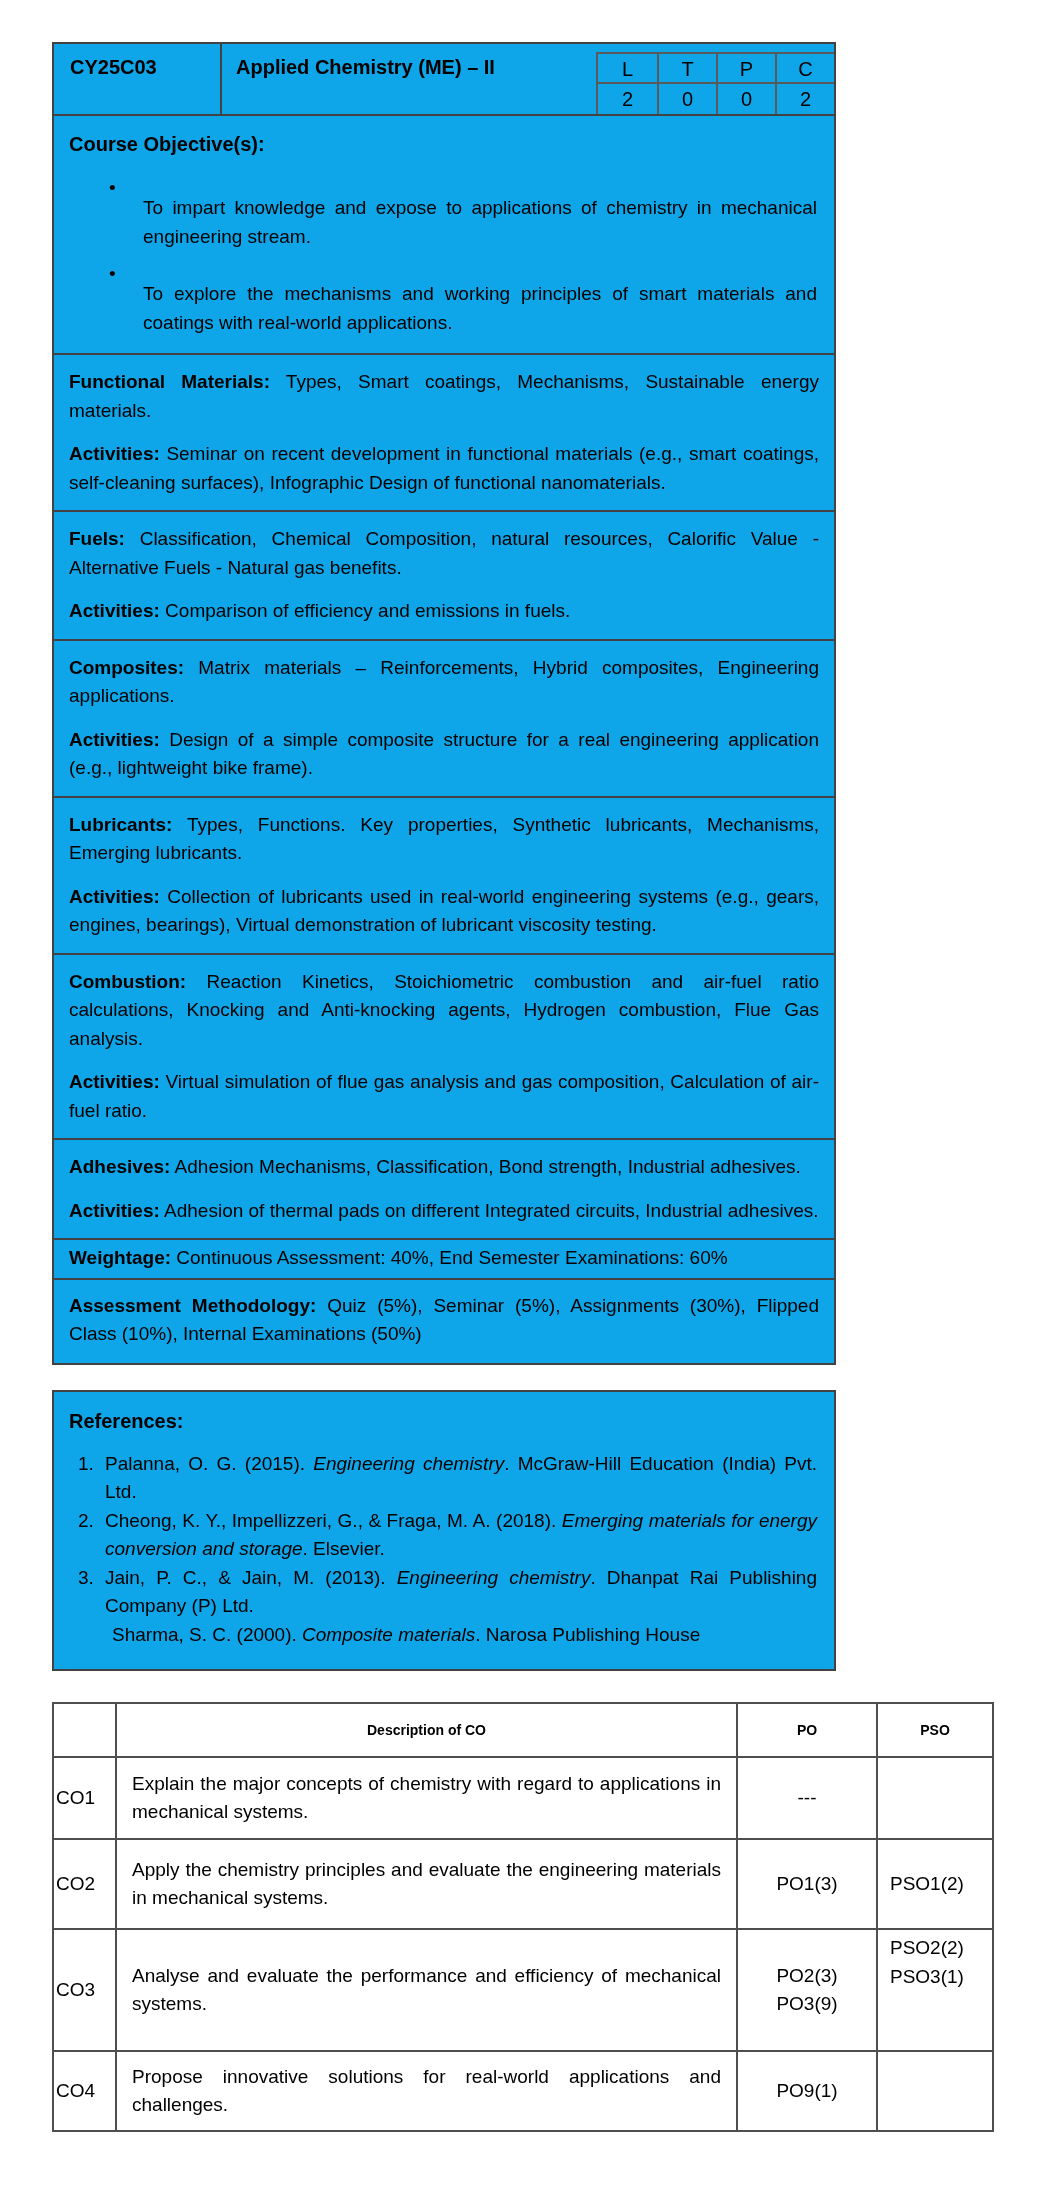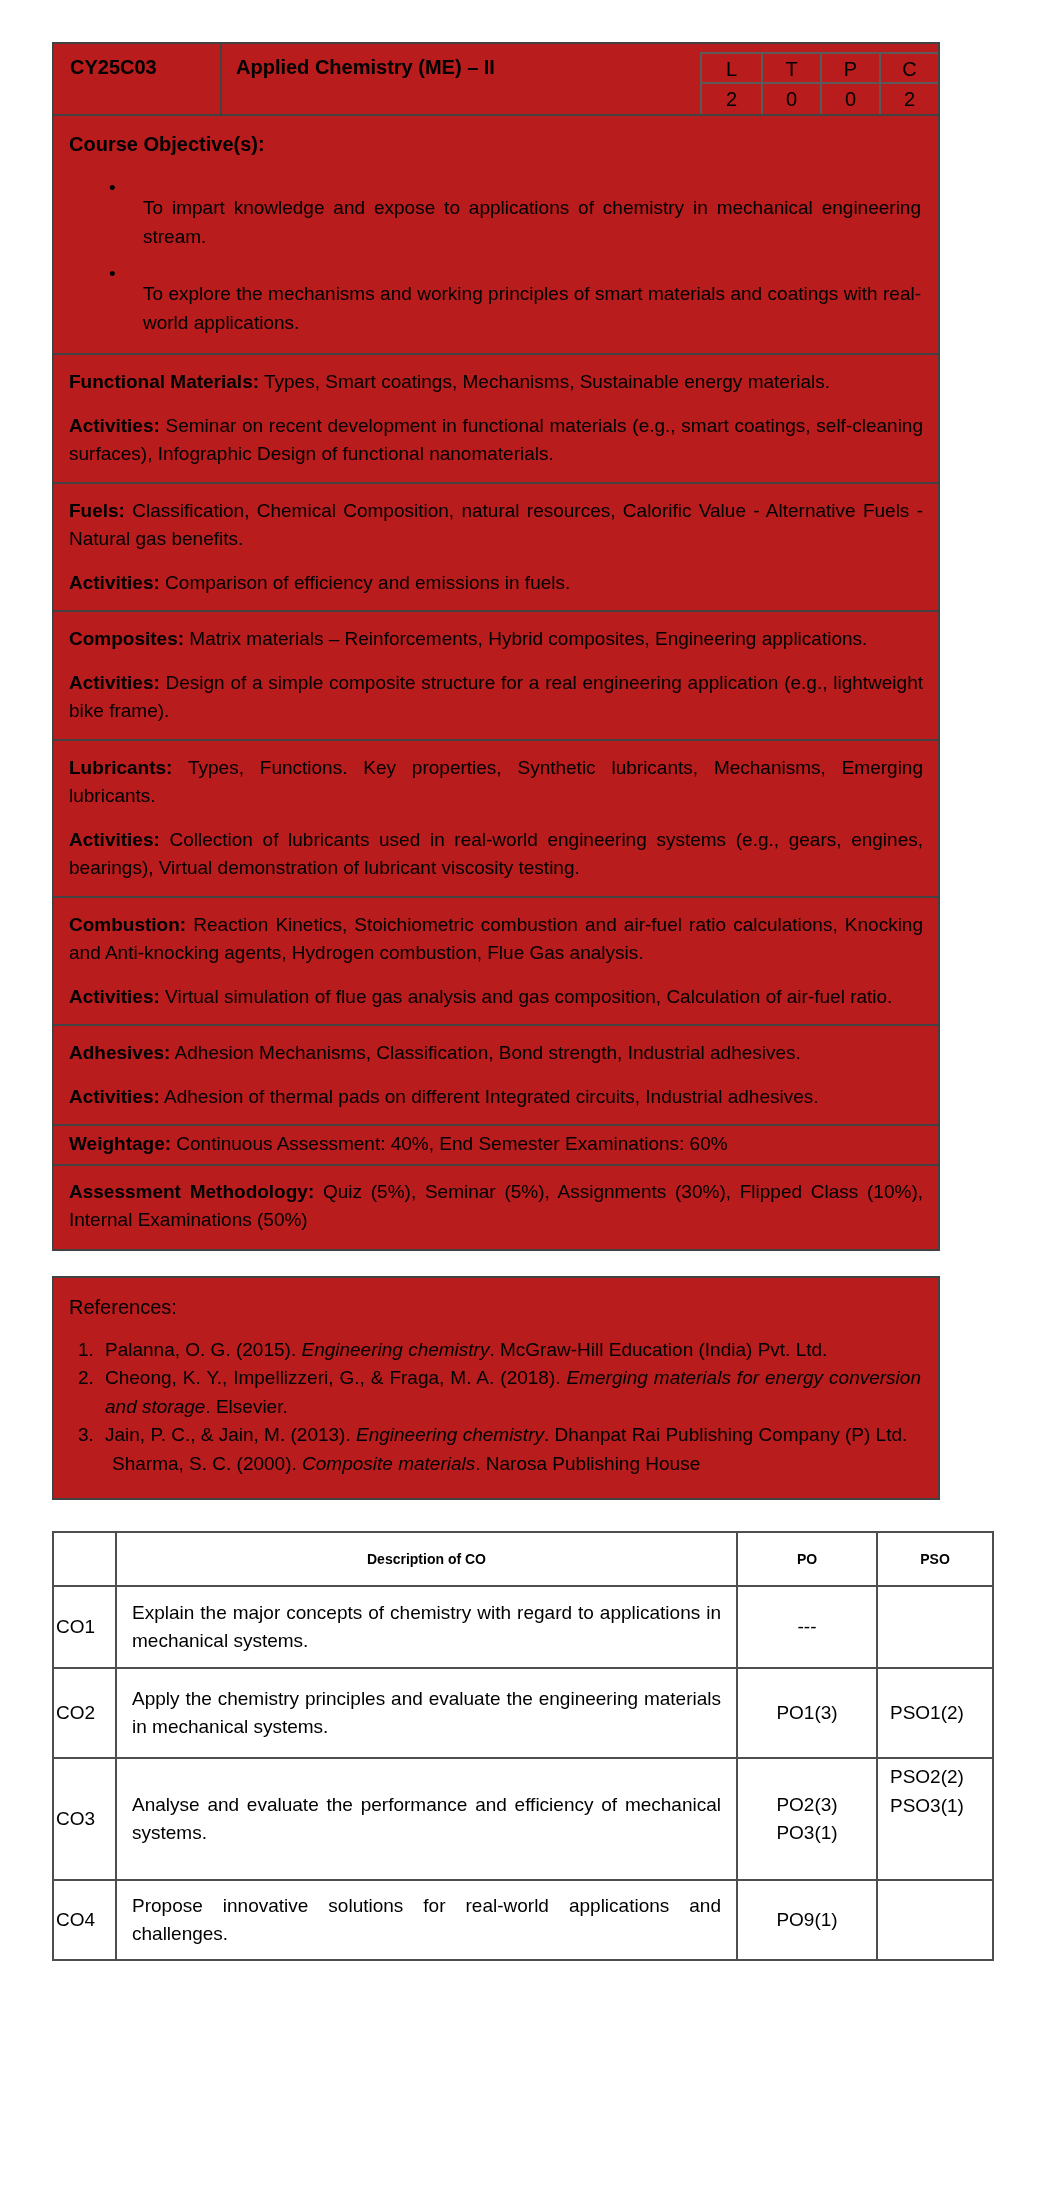--- a/index.html
+++ b/index.html
@@ -13,7 +13,7 @@
     -webkit-font-smoothing: antialiased;
   }
   .page { padding: 42px 0 40px 52px; }
-  .box { width: 888px; border: 2px solid #424242; box-sizing: border-box; background: #b91c1c; }
+  .box { width: 784px; border: 2px solid #424242; box-sizing: border-box; background: #0ea5e9; }
 
   
   .header-row { display: flex; height: 70px; }

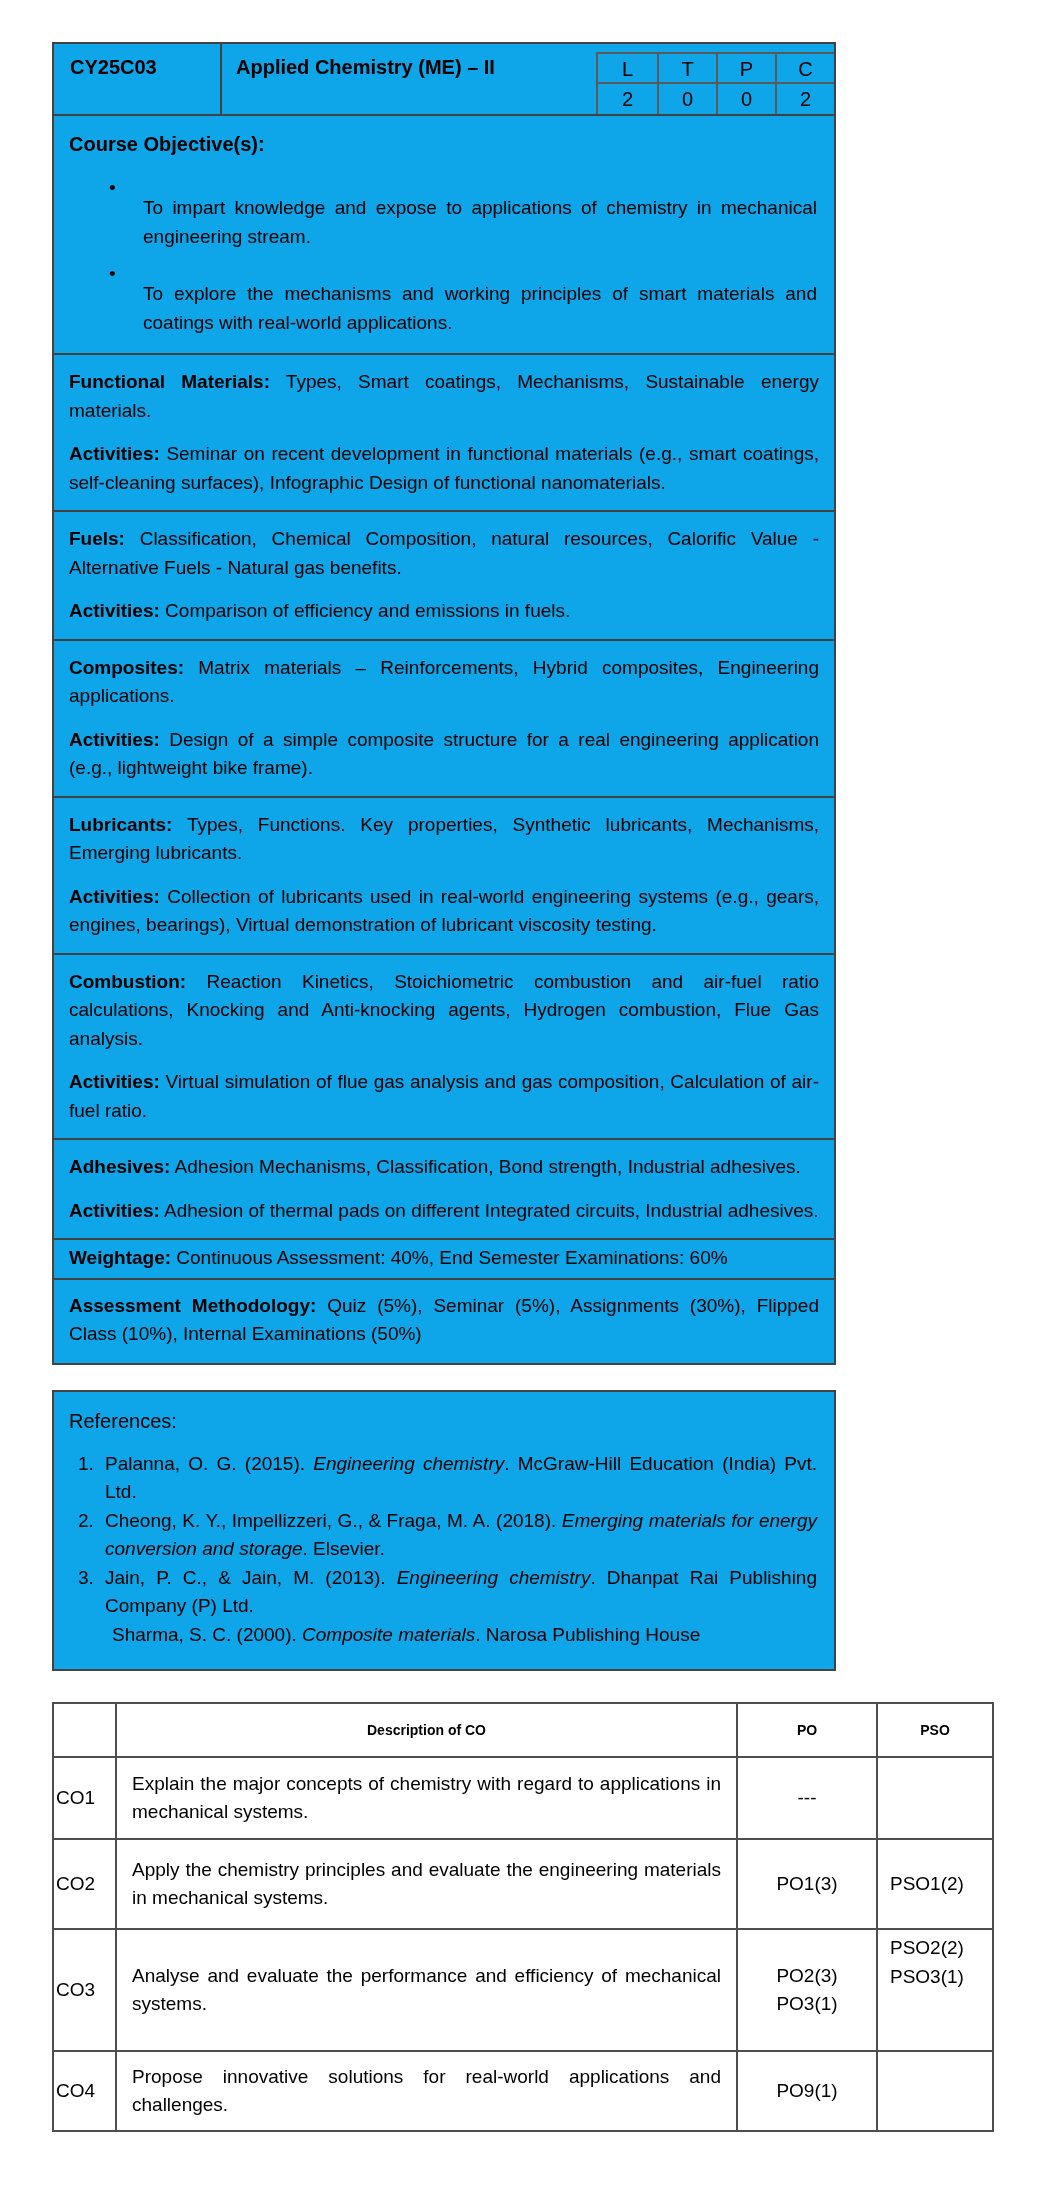--- a/index.html
+++ b/index.html
@@ -54,7 +54,7 @@
 
   
   .ref-box { margin-top: 25px; padding: 14px 15px 20px 15px; }
-  .ref-head { font-weight: 400; font-size: 20px; margin-bottom: 14px; }
+  .ref-head { font-weight: 700; font-size: 20px; margin-bottom: 14px; }
   .ref-item { display: flex; }
   .ref-num { flex: 0 0 36px; padding-left: 9px; box-sizing: border-box; }
   .ref-text { flex: 1; text-align: justify; padding-right: 2px; }

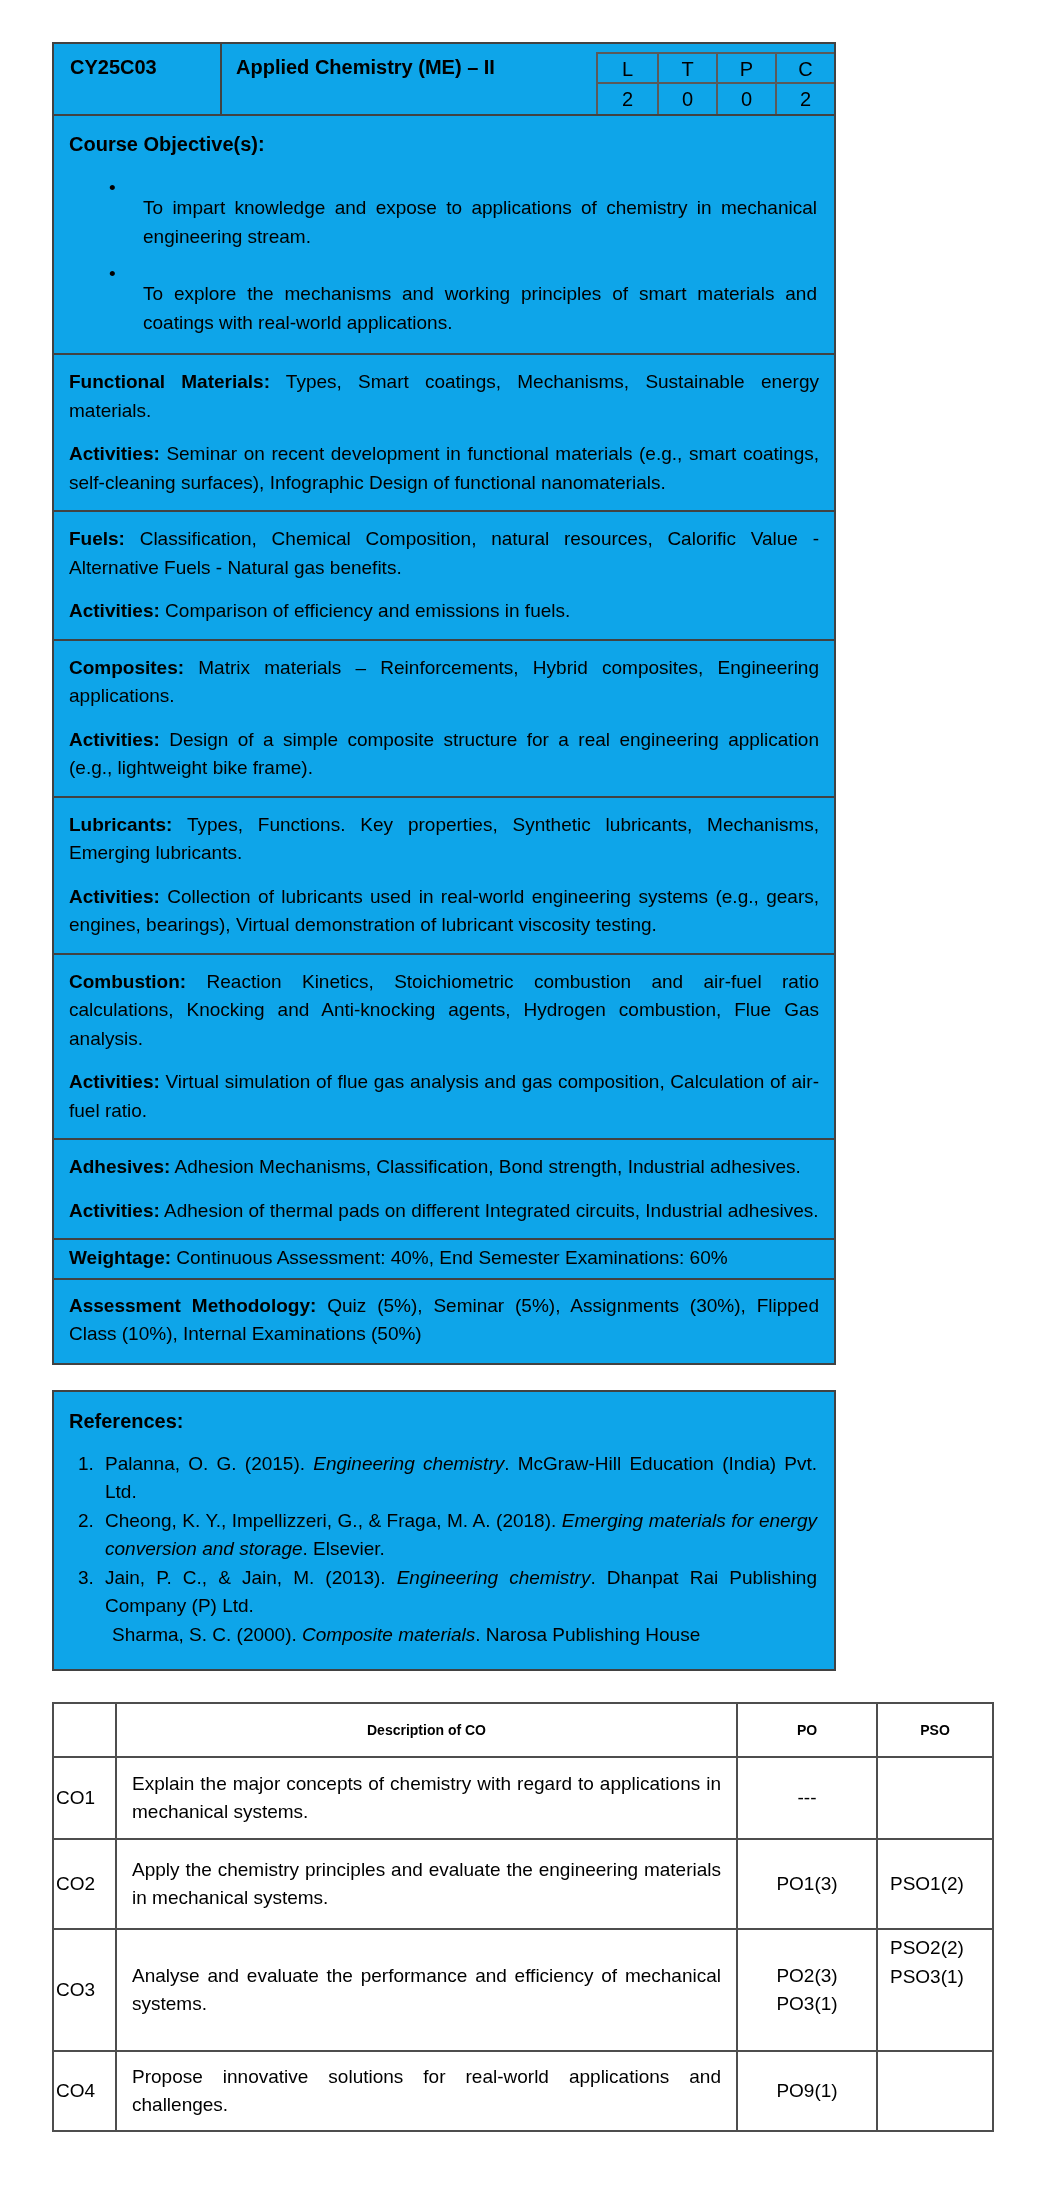--- a/index.html
+++ b/index.html
@@ -206,7 +206,7 @@
         </div>
         <div class="co-cell po-cell">
           <div>PO2(3)</div>
-          <div>PO3(1)</div>
+          <div>PO3(9)</div>
         </div>
         <div class="co-cell pso-cell top">
           <div>PSO2(2)</div>

